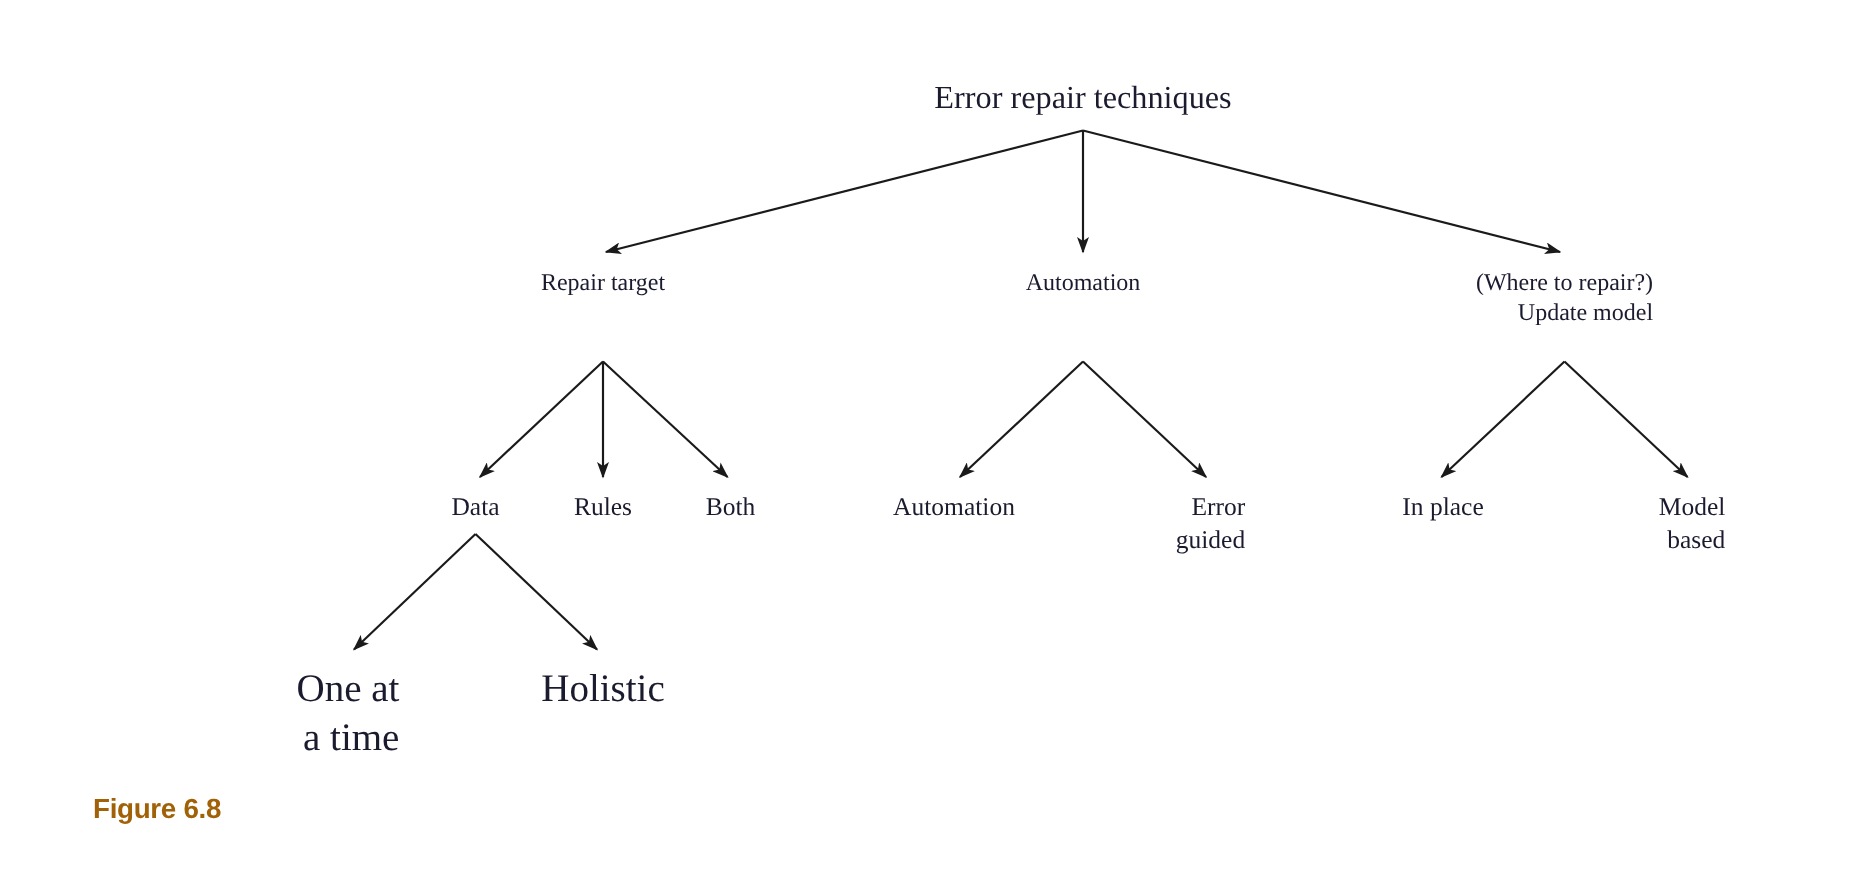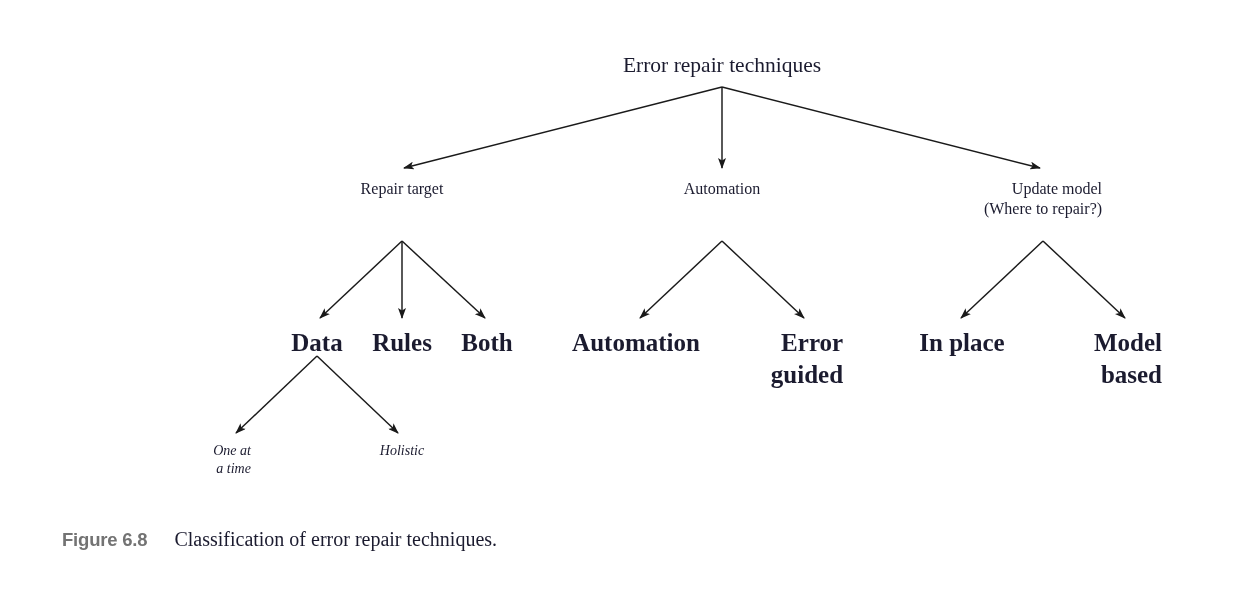--- a/index.html
+++ b/index.html
@@ -110,8 +110,8 @@
 </div>
 
 <div class="node node-l2" style="left:1043px; top:179px;">
+  <span class="line">(Where to repair?)</span>
   <span class="line">Update model</span>
-  <span class="line">(Where to repair?)</span>
 </div>
 
 <div class="node node-l3" style="left:317px; top:327px;">

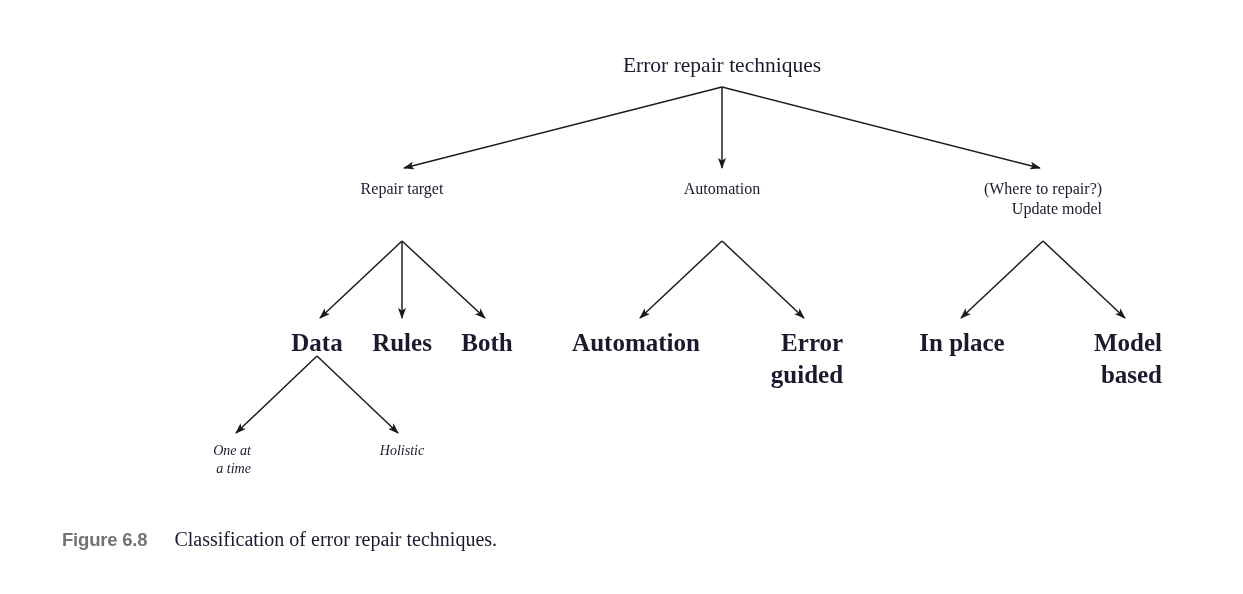--- a/index.html
+++ b/index.html
@@ -40,7 +40,7 @@
 
   .node-root      { font-size: 21.5px; }
   .node-l2        { font-size: 16px; }
-  .node-l3        { font-size: 25px; font-weight: bold; }
+  .node-l3        { font-size: 17px; }
   .node-l4        { font-size: 14px; font-style: italic; }
 
   

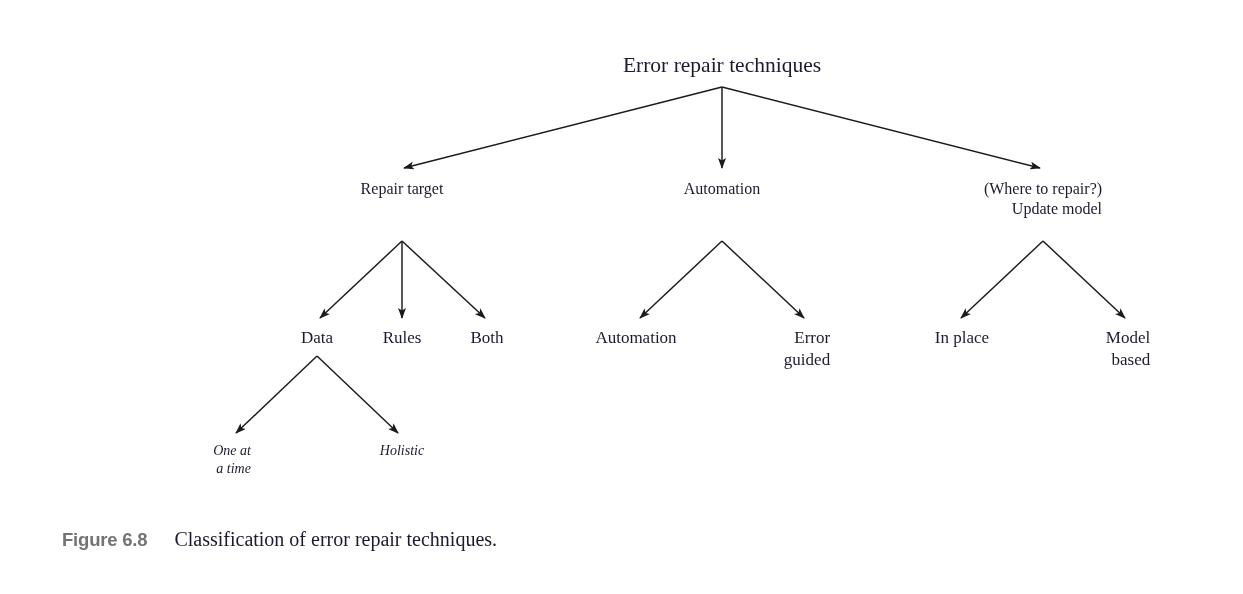--- a/index.html
+++ b/index.html
@@ -41,7 +41,7 @@
   .node-root      { font-size: 21.5px; }
   .node-l2        { font-size: 16px; }
   .node-l3        { font-size: 17px; }
-  .node-l4        { font-size: 14px; font-style: italic; }
+  .node-l4        { font-size: 26px; }
 
   
   #caption {

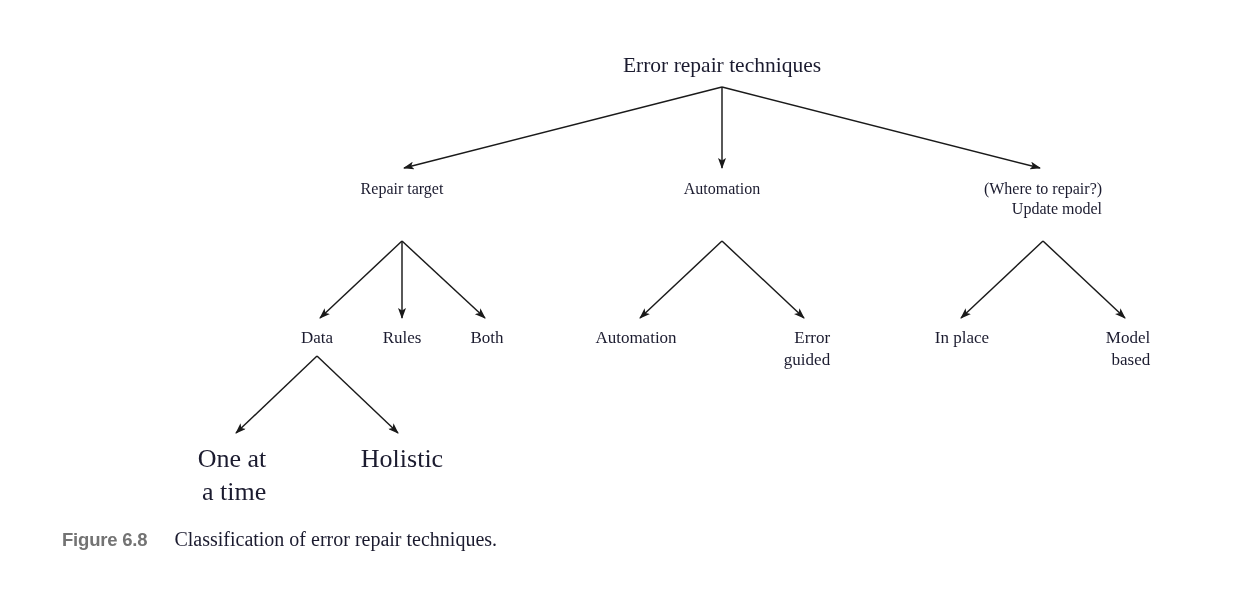--- a/index.html
+++ b/index.html
@@ -56,7 +56,7 @@
     font-family: "Liberation Sans", "DejaVu Sans", sans-serif;
     font-weight: bold;
     font-size: 18.5px;
-    color: #737373;
+    color: #a16207;
     letter-spacing: -0.2px;
   }
   #caption .fig-text {

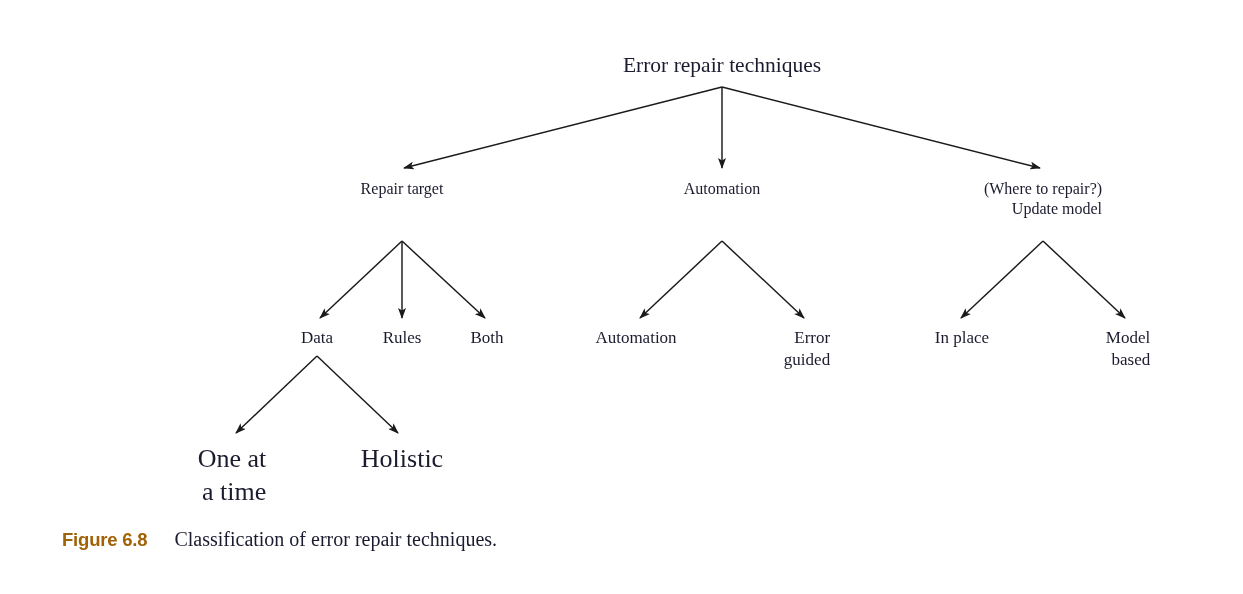--- a/index.html
+++ b/index.html
@@ -155,7 +155,6 @@
 
 <div id="caption">
   <span class="fig-label">Figure 6.8</span>
-  <span class="fig-text">Classification of error repair techniques.</span>
 </div>
 
 </body></html>

